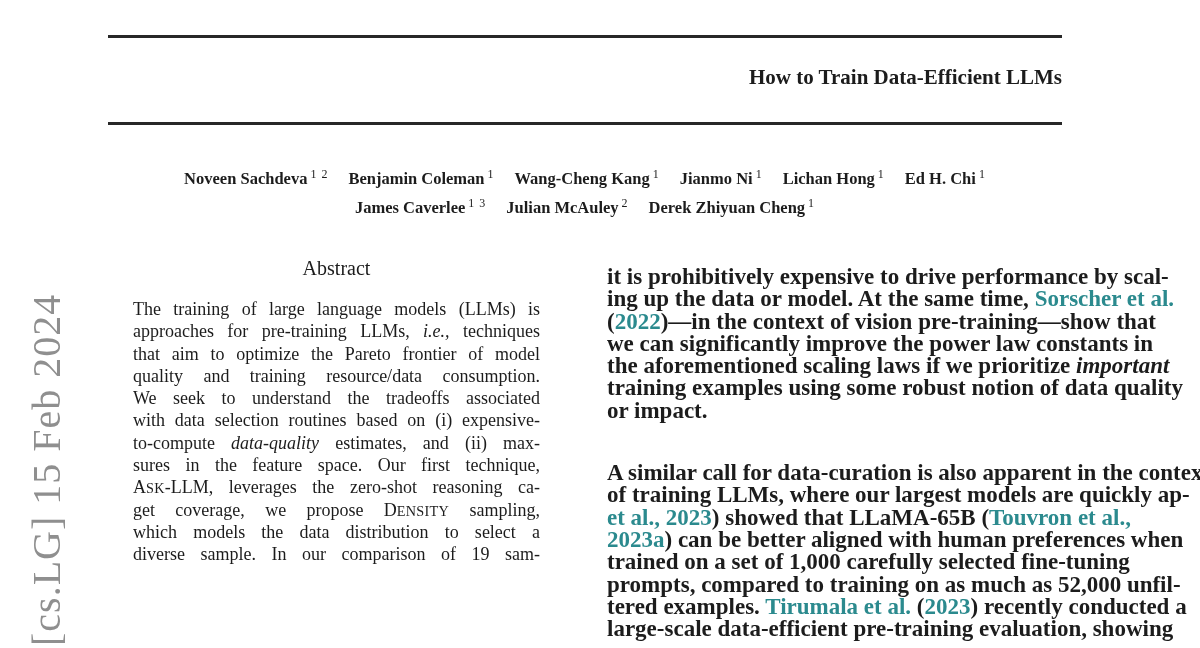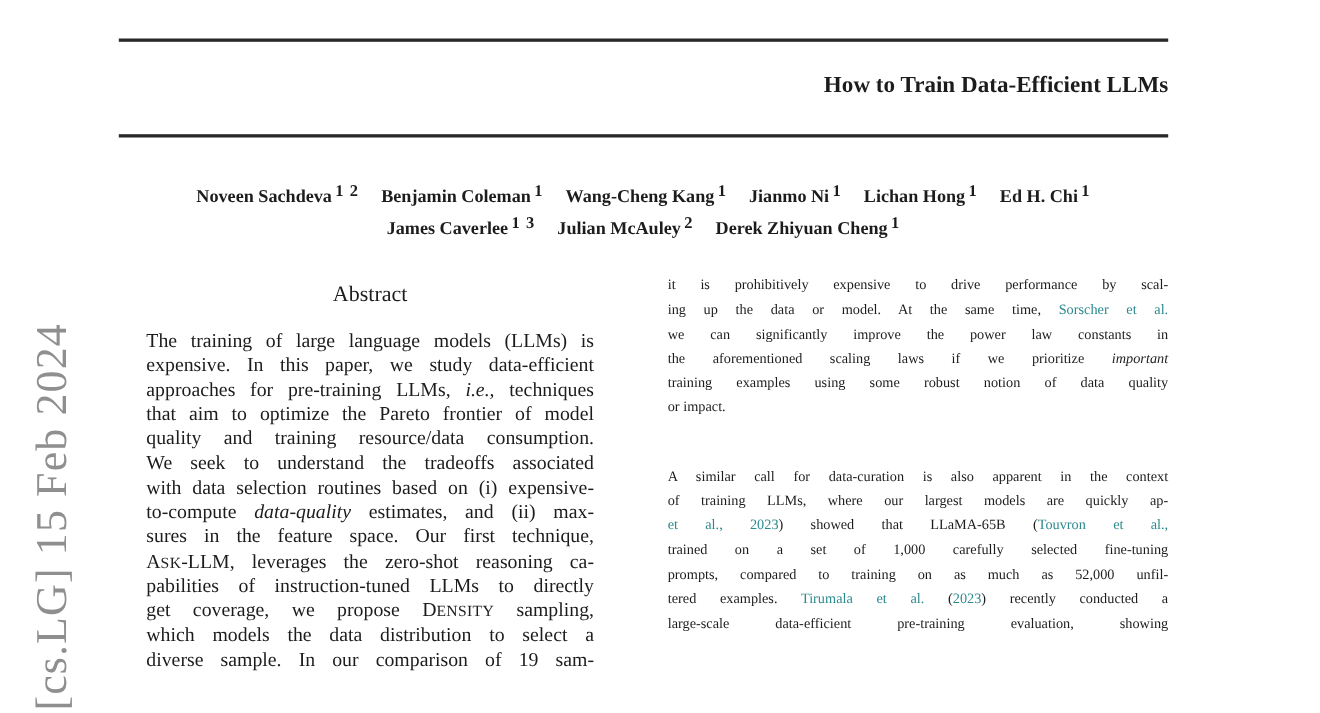--- a/index.html
+++ b/index.html
@@ -23,7 +23,7 @@
     font-size:16.5px;font-weight:bold;line-height:24px;
   }
   .author{margin:0 10px;white-space:nowrap;}
-  .asup{font-size:15px;font-weight:bold;margin-left:3px;vertical-align:6px;letter-spacing:1px;}
+  .asup{font-size:12px;font-weight:normal;margin-left:3px;vertical-align:6px;letter-spacing:1px;}
   .col-abstract{position:absolute;left:133px;top:257px;width:407px;}
   .abs-heading{font-size:20px;font-weight:normal;line-height:22px;text-align:center;margin:0 0 19px 0;}
   .abs-body{font-size:18px;}

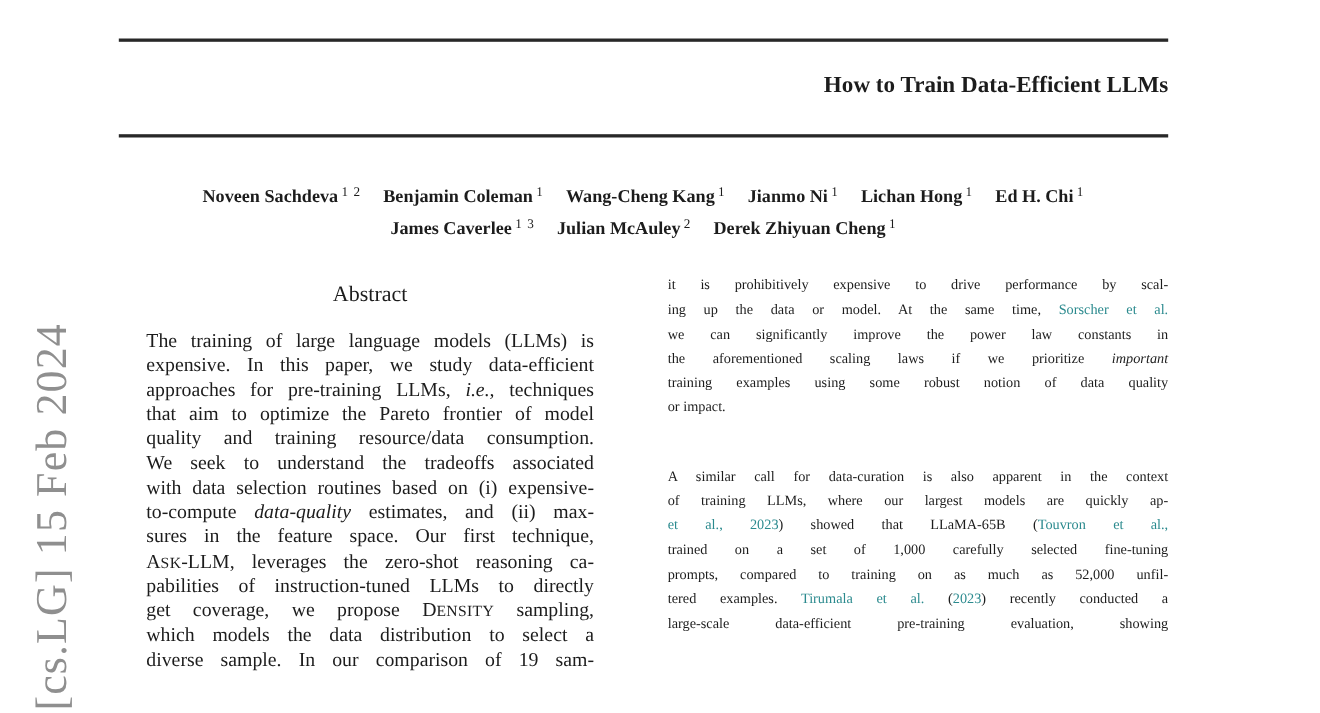--- a/index.html
+++ b/index.html
@@ -27,7 +27,7 @@
   .col-abstract{position:absolute;left:133px;top:257px;width:407px;}
   .abs-heading{font-size:20px;font-weight:normal;line-height:22px;text-align:center;margin:0 0 19px 0;}
   .abs-body{font-size:18px;}
-  .col-right{position:absolute;left:607px;top:248px;width:455px;font-size:13px;}
+  .col-right{position:absolute;left:607px;top:266px;width:455px;font-size:23px;font-weight:bold;}
   .para2{margin-top:40px;}
   .tline{
     white-space:nowrap;line-height:22.3px;height:22.3px;

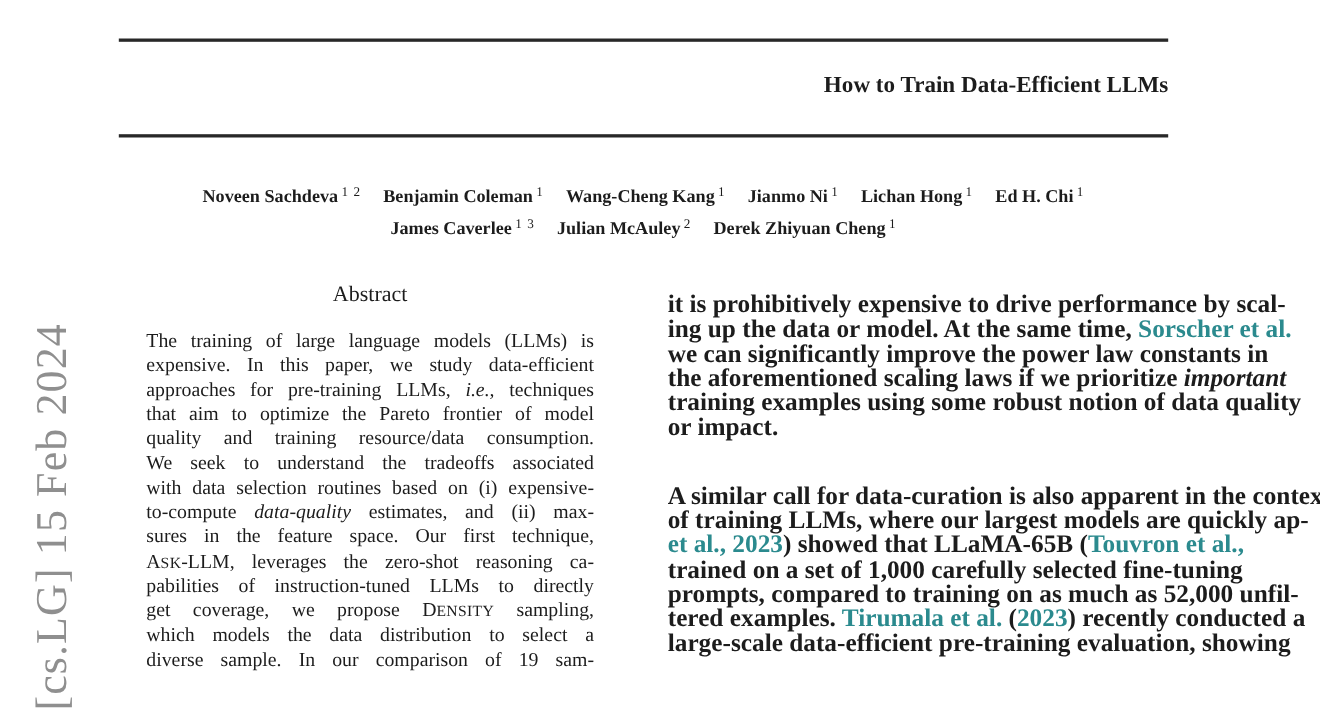--- a/index.html
+++ b/index.html
@@ -60,7 +60,6 @@
     <div class="abs-heading">Abstract</div>
     <div class="abs-body">
         <div class="tline"><span>The training of large language models (LLMs) is</span></div>
-        <div class="tline"><span>expensive. In this paper, we study data-efficient</span></div>
         <div class="tline"><span>approaches for pre-training LLMs, </span><span class="seg-i">i.e.,</span><span> techniques</span></div>
         <div class="tline"><span>that aim to optimize the Pareto frontier of model</span></div>
         <div class="tline"><span>quality and training resource/data consumption.</span></div>

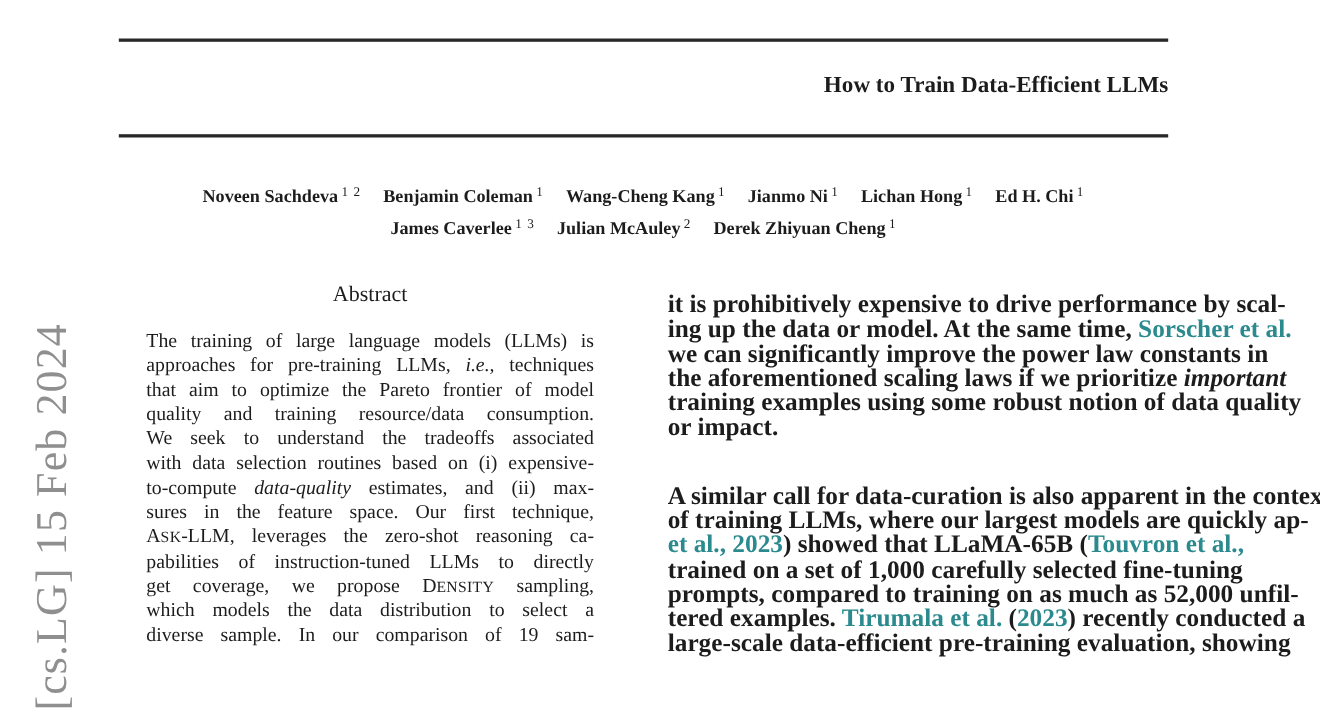--- a/index.html
+++ b/index.html
@@ -79,6 +79,7 @@
     <div class="para1">
         <div class="tline"><span>it is prohibitively expensive to drive performance by scal-</span></div>
         <div class="tline"><span>ing up the data or model. At the same time, </span><span class="seg-c">Sorscher et al.</span></div>
+        <div class="tline"><span>(</span><span class="seg-c">2022</span><span>)—in the context of vision pre-training—show that</span></div>
         <div class="tline"><span>we can significantly improve the power law constants in</span></div>
         <div class="tline"><span>the aforementioned scaling laws if we prioritize </span><span class="seg-i">important</span></div>
         <div class="tline"><span>training examples using some robust notion of data quality</span></div>

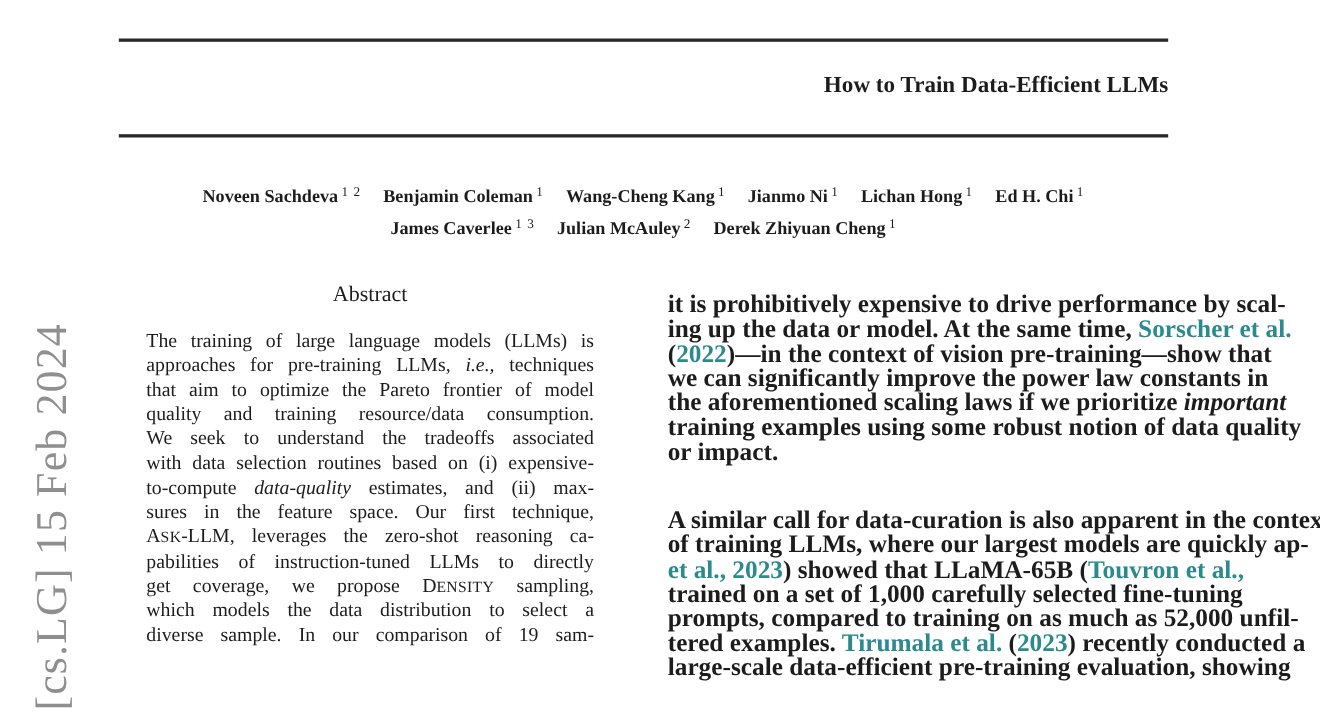--- a/index.html
+++ b/index.html
@@ -68,7 +68,6 @@
         <div class="tline"><span>to-compute </span><span class="seg-i">data-quality</span><span> estimates, and (ii) max-</span></div>
         <div class="tline"><span>sures in the feature space. Our first technique,</span></div>
         <div class="tline"><span>A</span><span class="seg-sc">SK</span><span>-LLM, leverages the zero-shot reasoning ca-</span></div>
-        <div class="tline"><span>pabilities of instruction-tuned LLMs to directly</span></div>
         <div class="tline"><span>get coverage, we propose D</span><span class="seg-sc">ENSITY</span><span> sampling,</span></div>
         <div class="tline"><span>which models the data distribution to select a</span></div>
         <div class="tline"><span>diverse sample. In our comparison of 19 sam-</span></div>

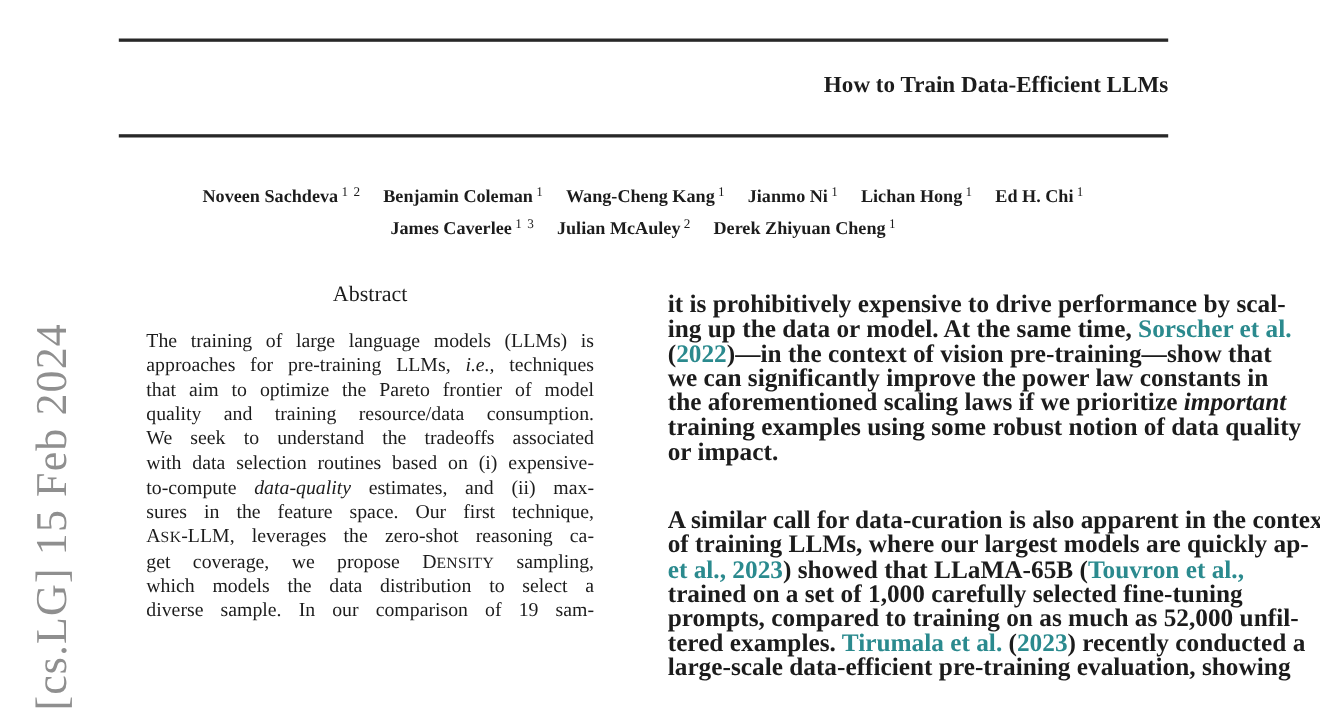--- a/index.html
+++ b/index.html
@@ -88,6 +88,7 @@
         <div class="tline"><span>A similar call for data-curation is also apparent in the context</span></div>
         <div class="tline"><span>of training LLMs, where our largest models are quickly ap-</span></div>
         <div class="tline"><span class="seg-c">et al., 2023</span><span>) showed that LLaMA-65B (</span><span class="seg-c">Touvron et al.,</span></div>
+        <div class="tline"><span class="seg-c">2023a</span><span>) can be better aligned with human preferences when</span></div>
         <div class="tline"><span>trained on a set of 1,000 carefully selected fine-tuning</span></div>
         <div class="tline"><span>prompts, compared to training on as much as 52,000 unfil-</span></div>
         <div class="tline"><span>tered examples. </span><span class="seg-c">Tirumala et al.</span><span> (</span><span class="seg-c">2023</span><span>) recently conducted a</span></div>

